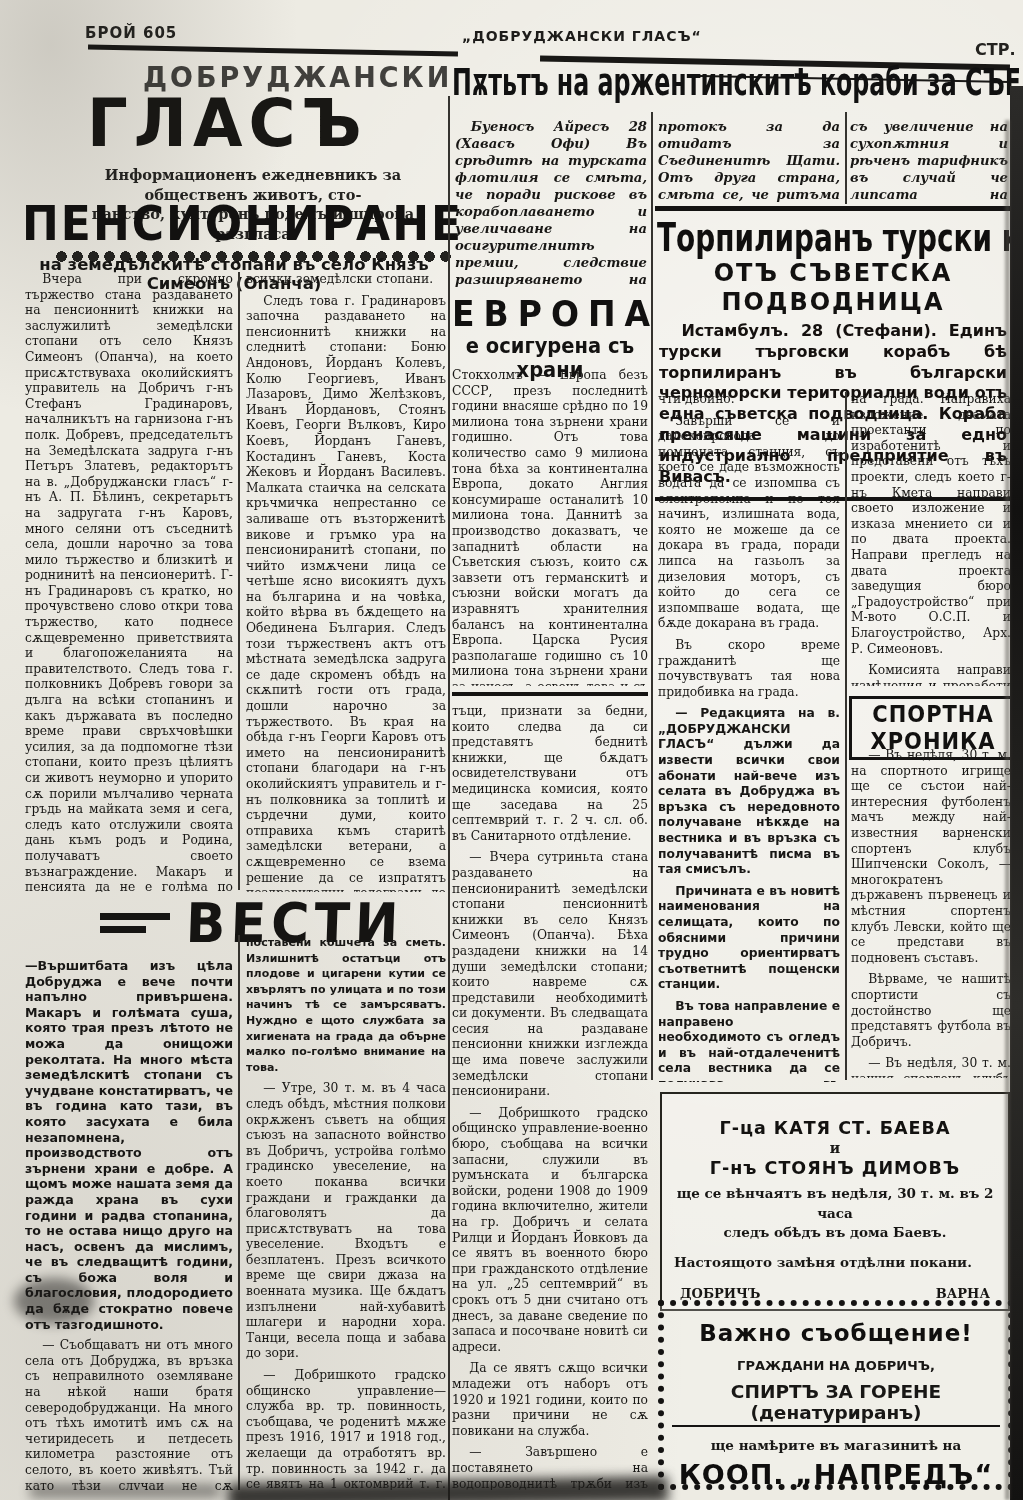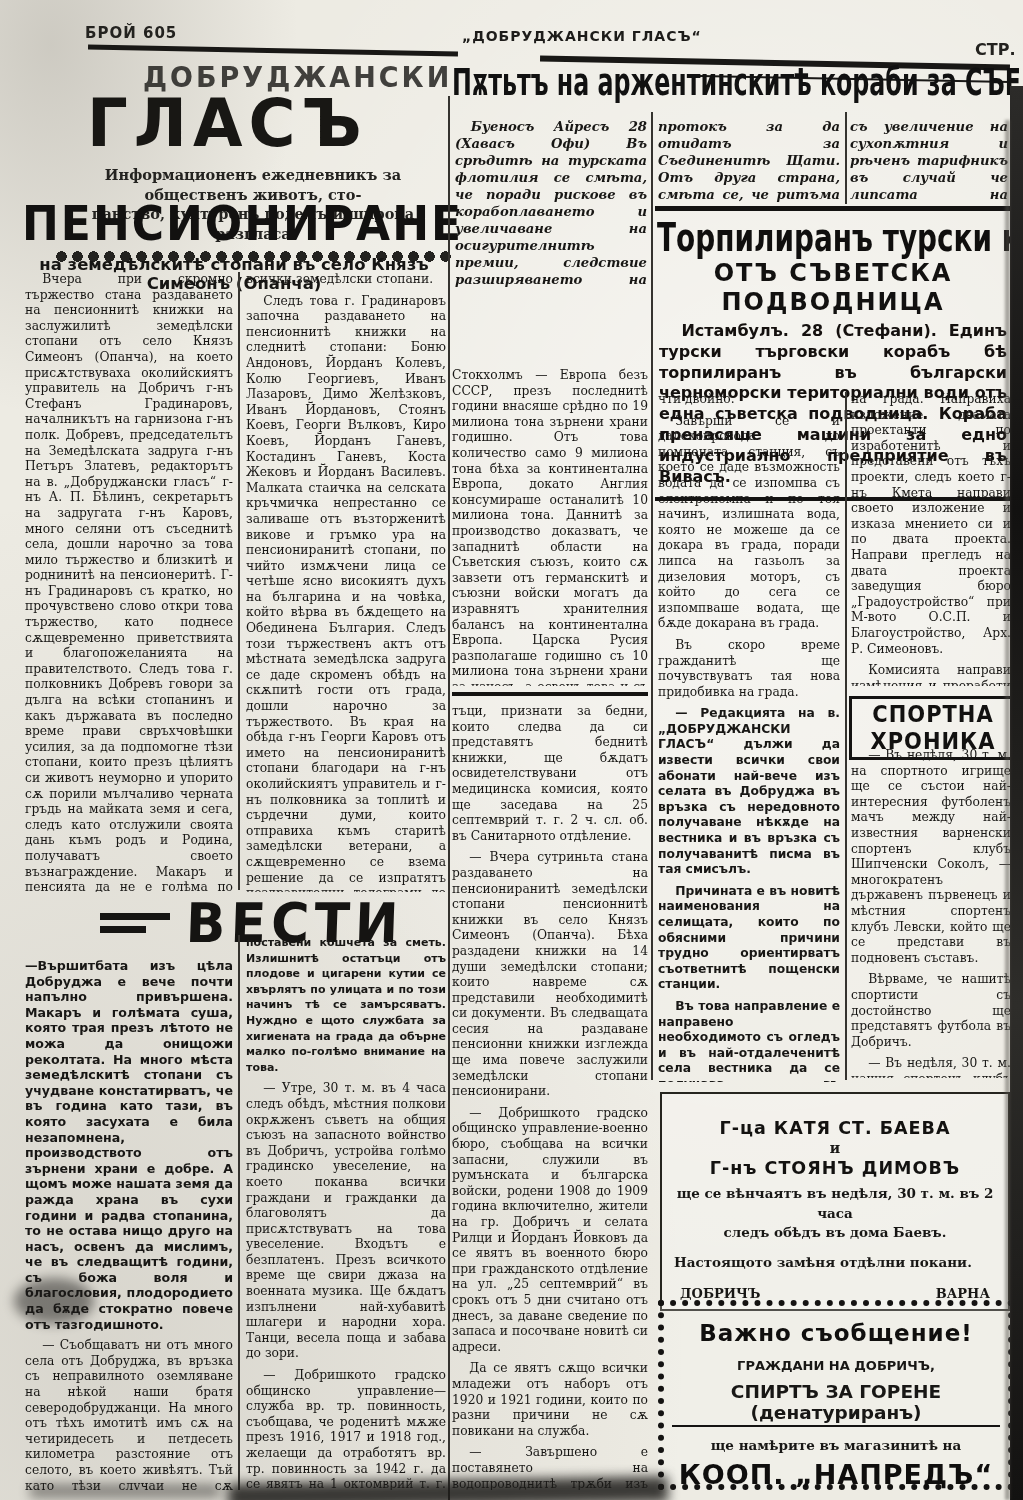--- a/index.html
+++ b/index.html
@@ -135,6 +135,10 @@
     <div class="torp-body">Истамбулъ. 28 (Стефани). Единъ турски търговски корабъ бѣ торпилиранъ въ български черноморски териториални води отъ една съветска подводница. Кораба пренасяше машини за едно индустриално предприятие въ Вивасъ.</div>
   </div>
 
+  <div class="abs" style="left:452px;top:294px;width:196px;">
+    <div class="eur-h1">ЕВРОПА</div>
+    <div class="eur-h2">е осигурена съ храни</div>
+  </div>
   <div class="abs bodycol" style="left:452px;top:368px;width:196px;height:318px;">
     <p class="noindent">Стокхолмъ — Европа безъ СССР, презъ последнитѣ години внасяше срѣдно по 19 милиона тона зърнени храни годишно. Отъ това количество само 9 милиона тона бѣха за континентална Европа, докато Англия консумираше останалитѣ 10 милиона тона. Даннитѣ за производство доказватъ, че западнитѣ области на Съветския съюзъ, които сѫ завзети отъ германскитѣ и съюзни войски могатъ да изравнятъ хранителния балансъ на континентална Европа. Царска Русия разполагаше годишно съ 10 милиона тона зърнени храни за износъ, а освенъ това и съ други хранителни продукти. Нѣма съмнение, че западнитѣ области на Съв. съюзъ, следъ прокарване на съответнитѣ мѣрки, ще бѫдатъ въ състояние да достигнатъ това количество.</p>
   </div>

